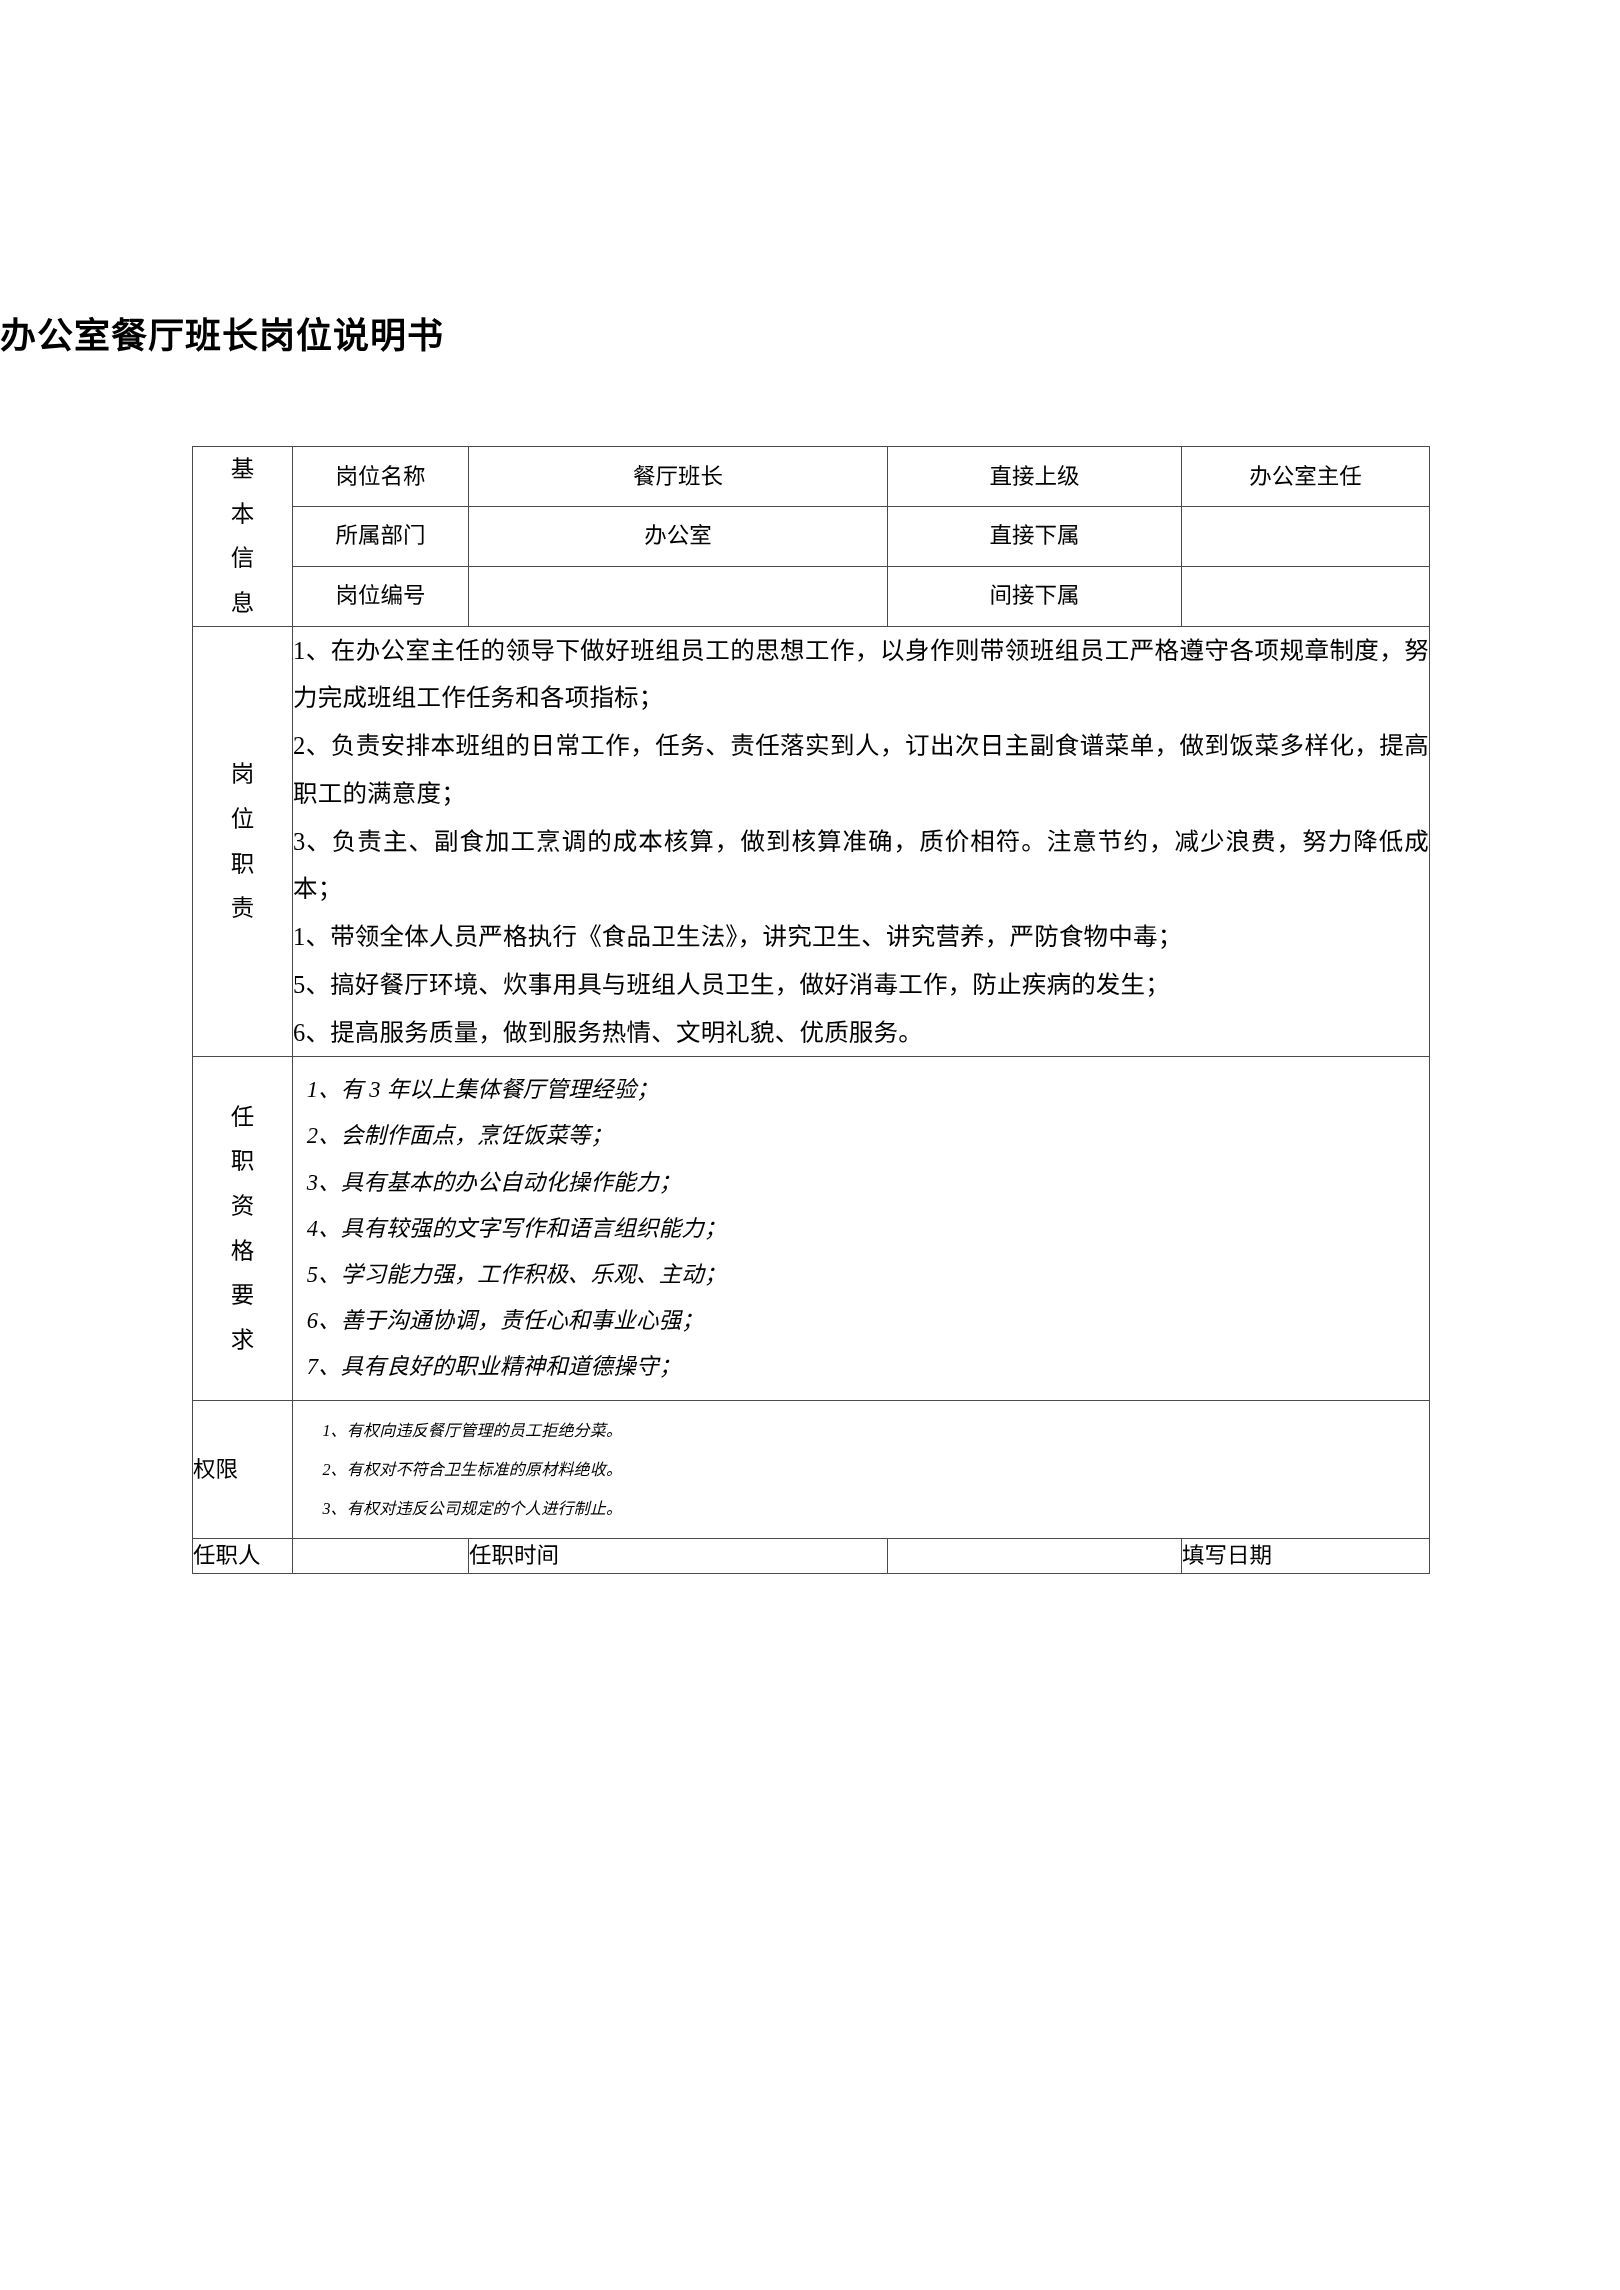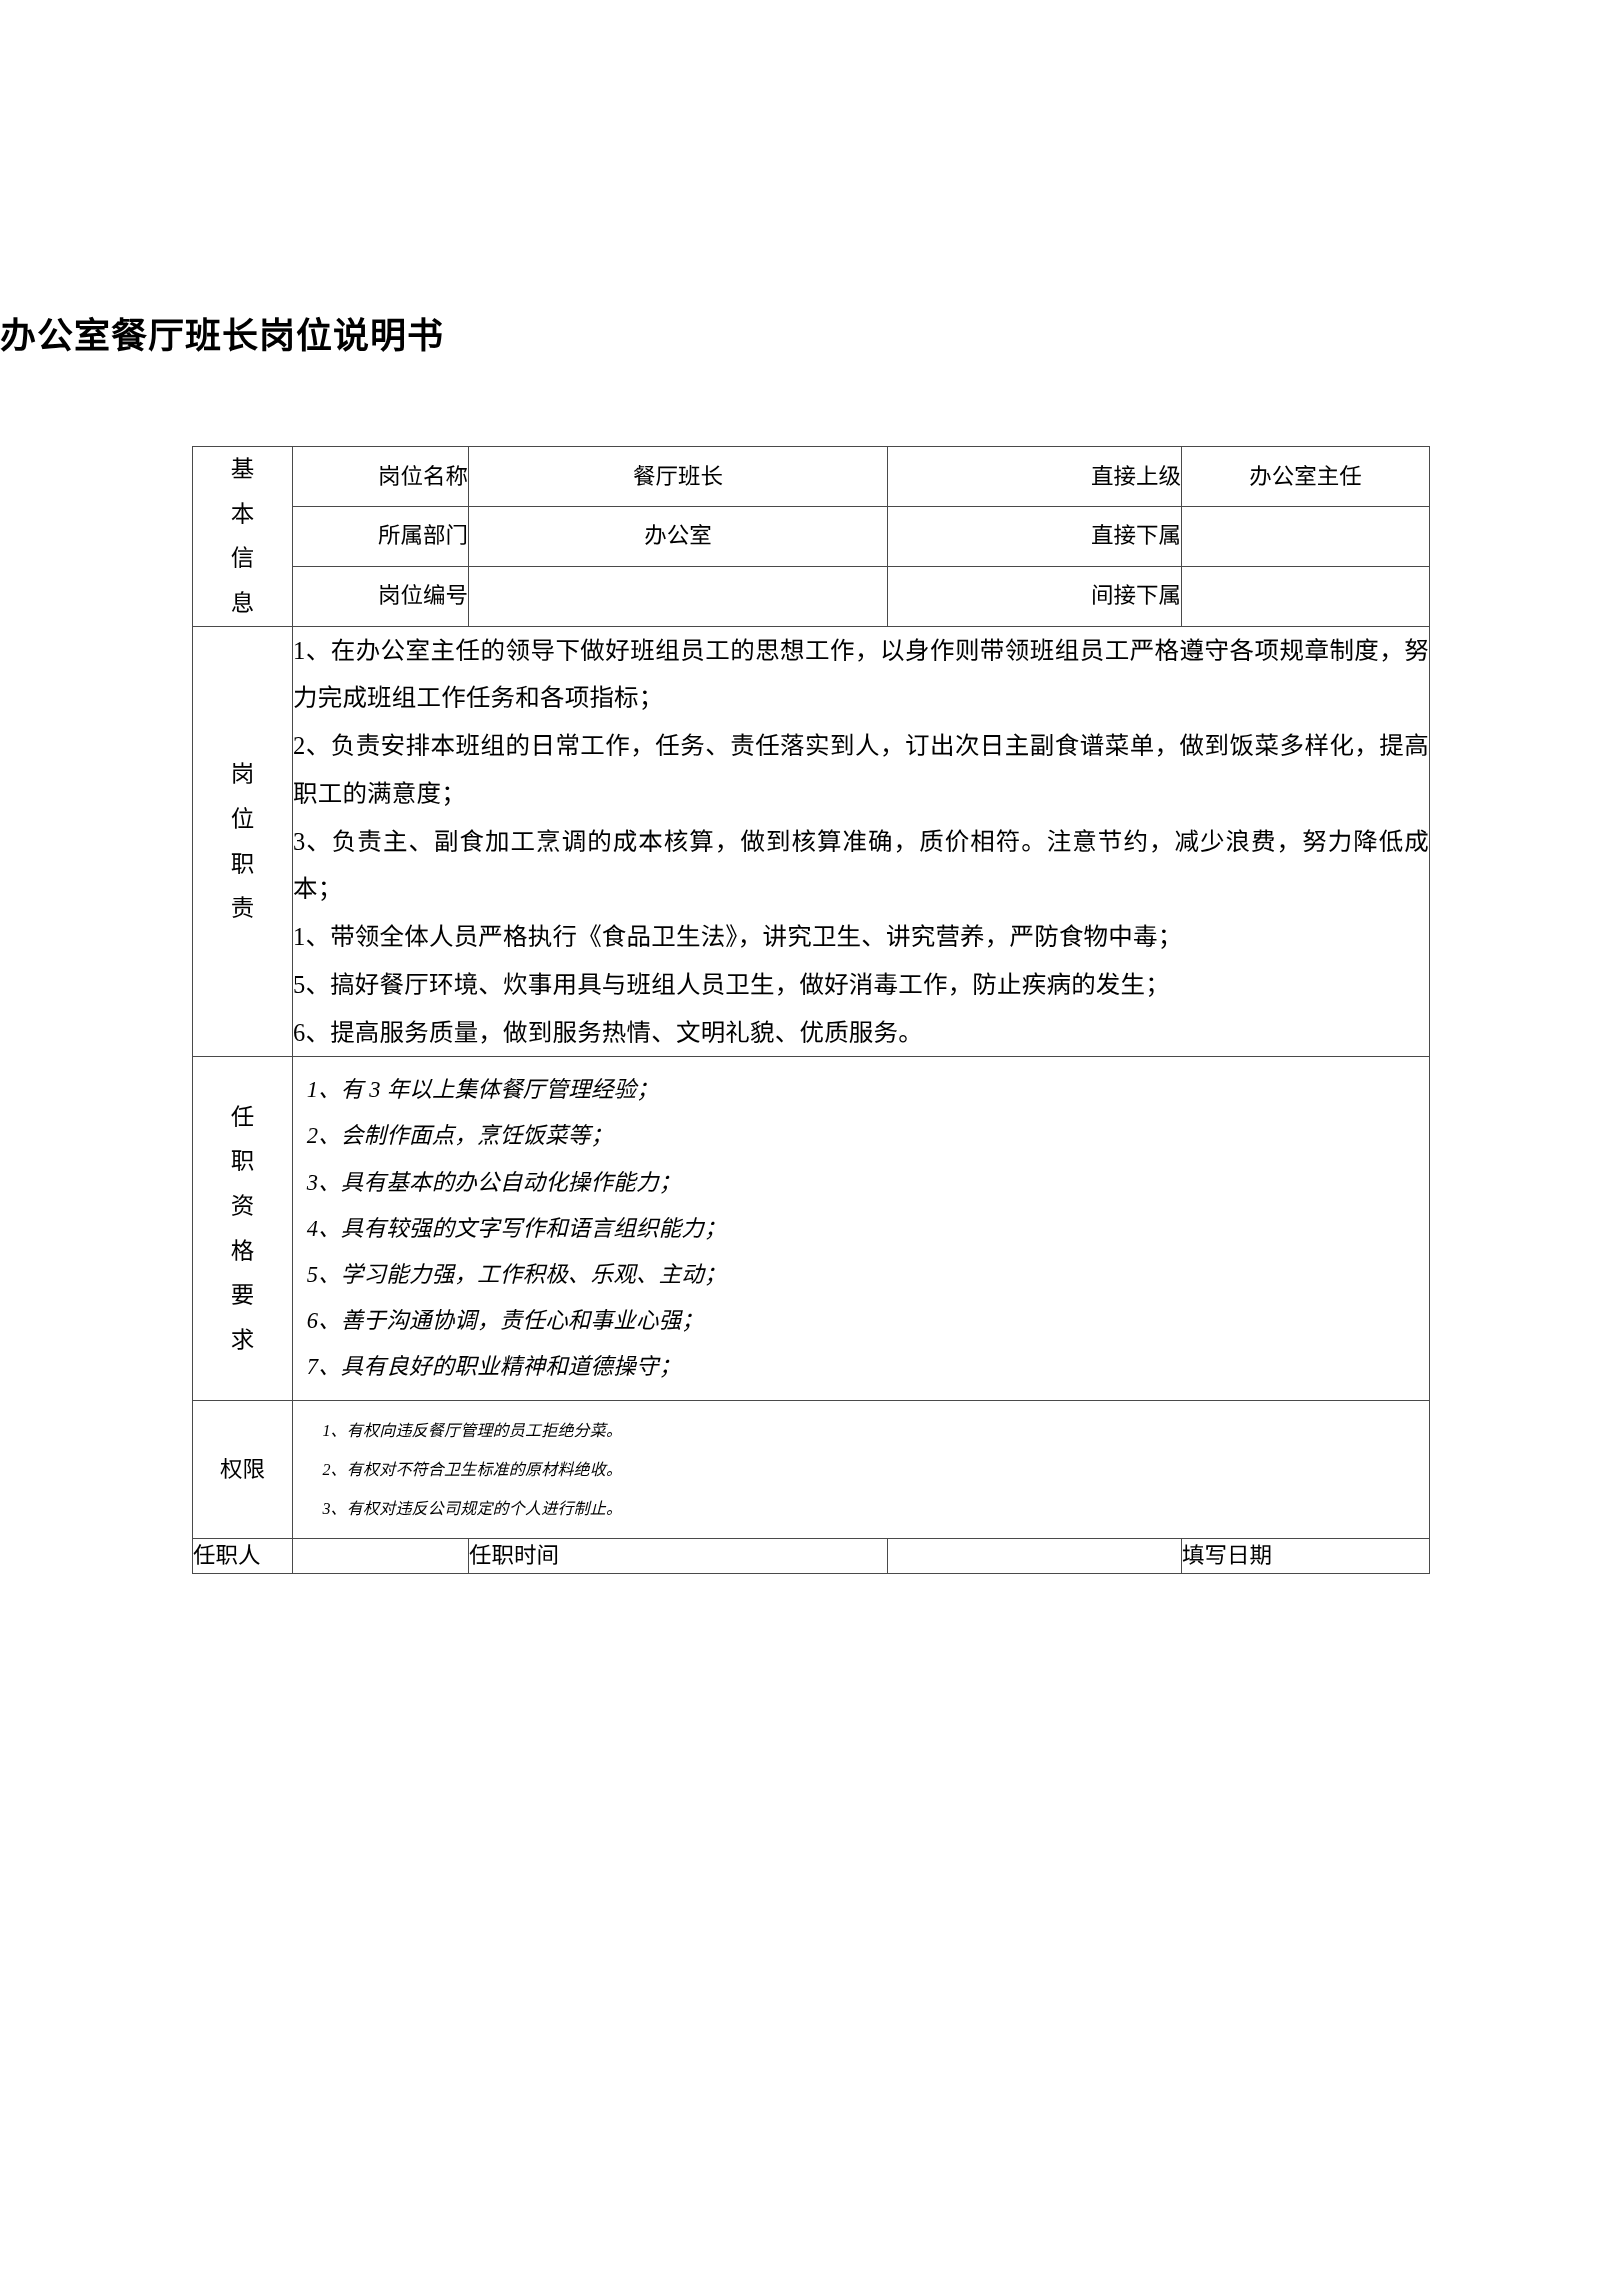--- a/index.html
+++ b/index.html
@@ -80,7 +80,7 @@
 
   
   .bi-label {
-    text-align: right;
+    text-align: center;
     font-size: 22.5px;
     padding: 13.7px 5.9px;
   }

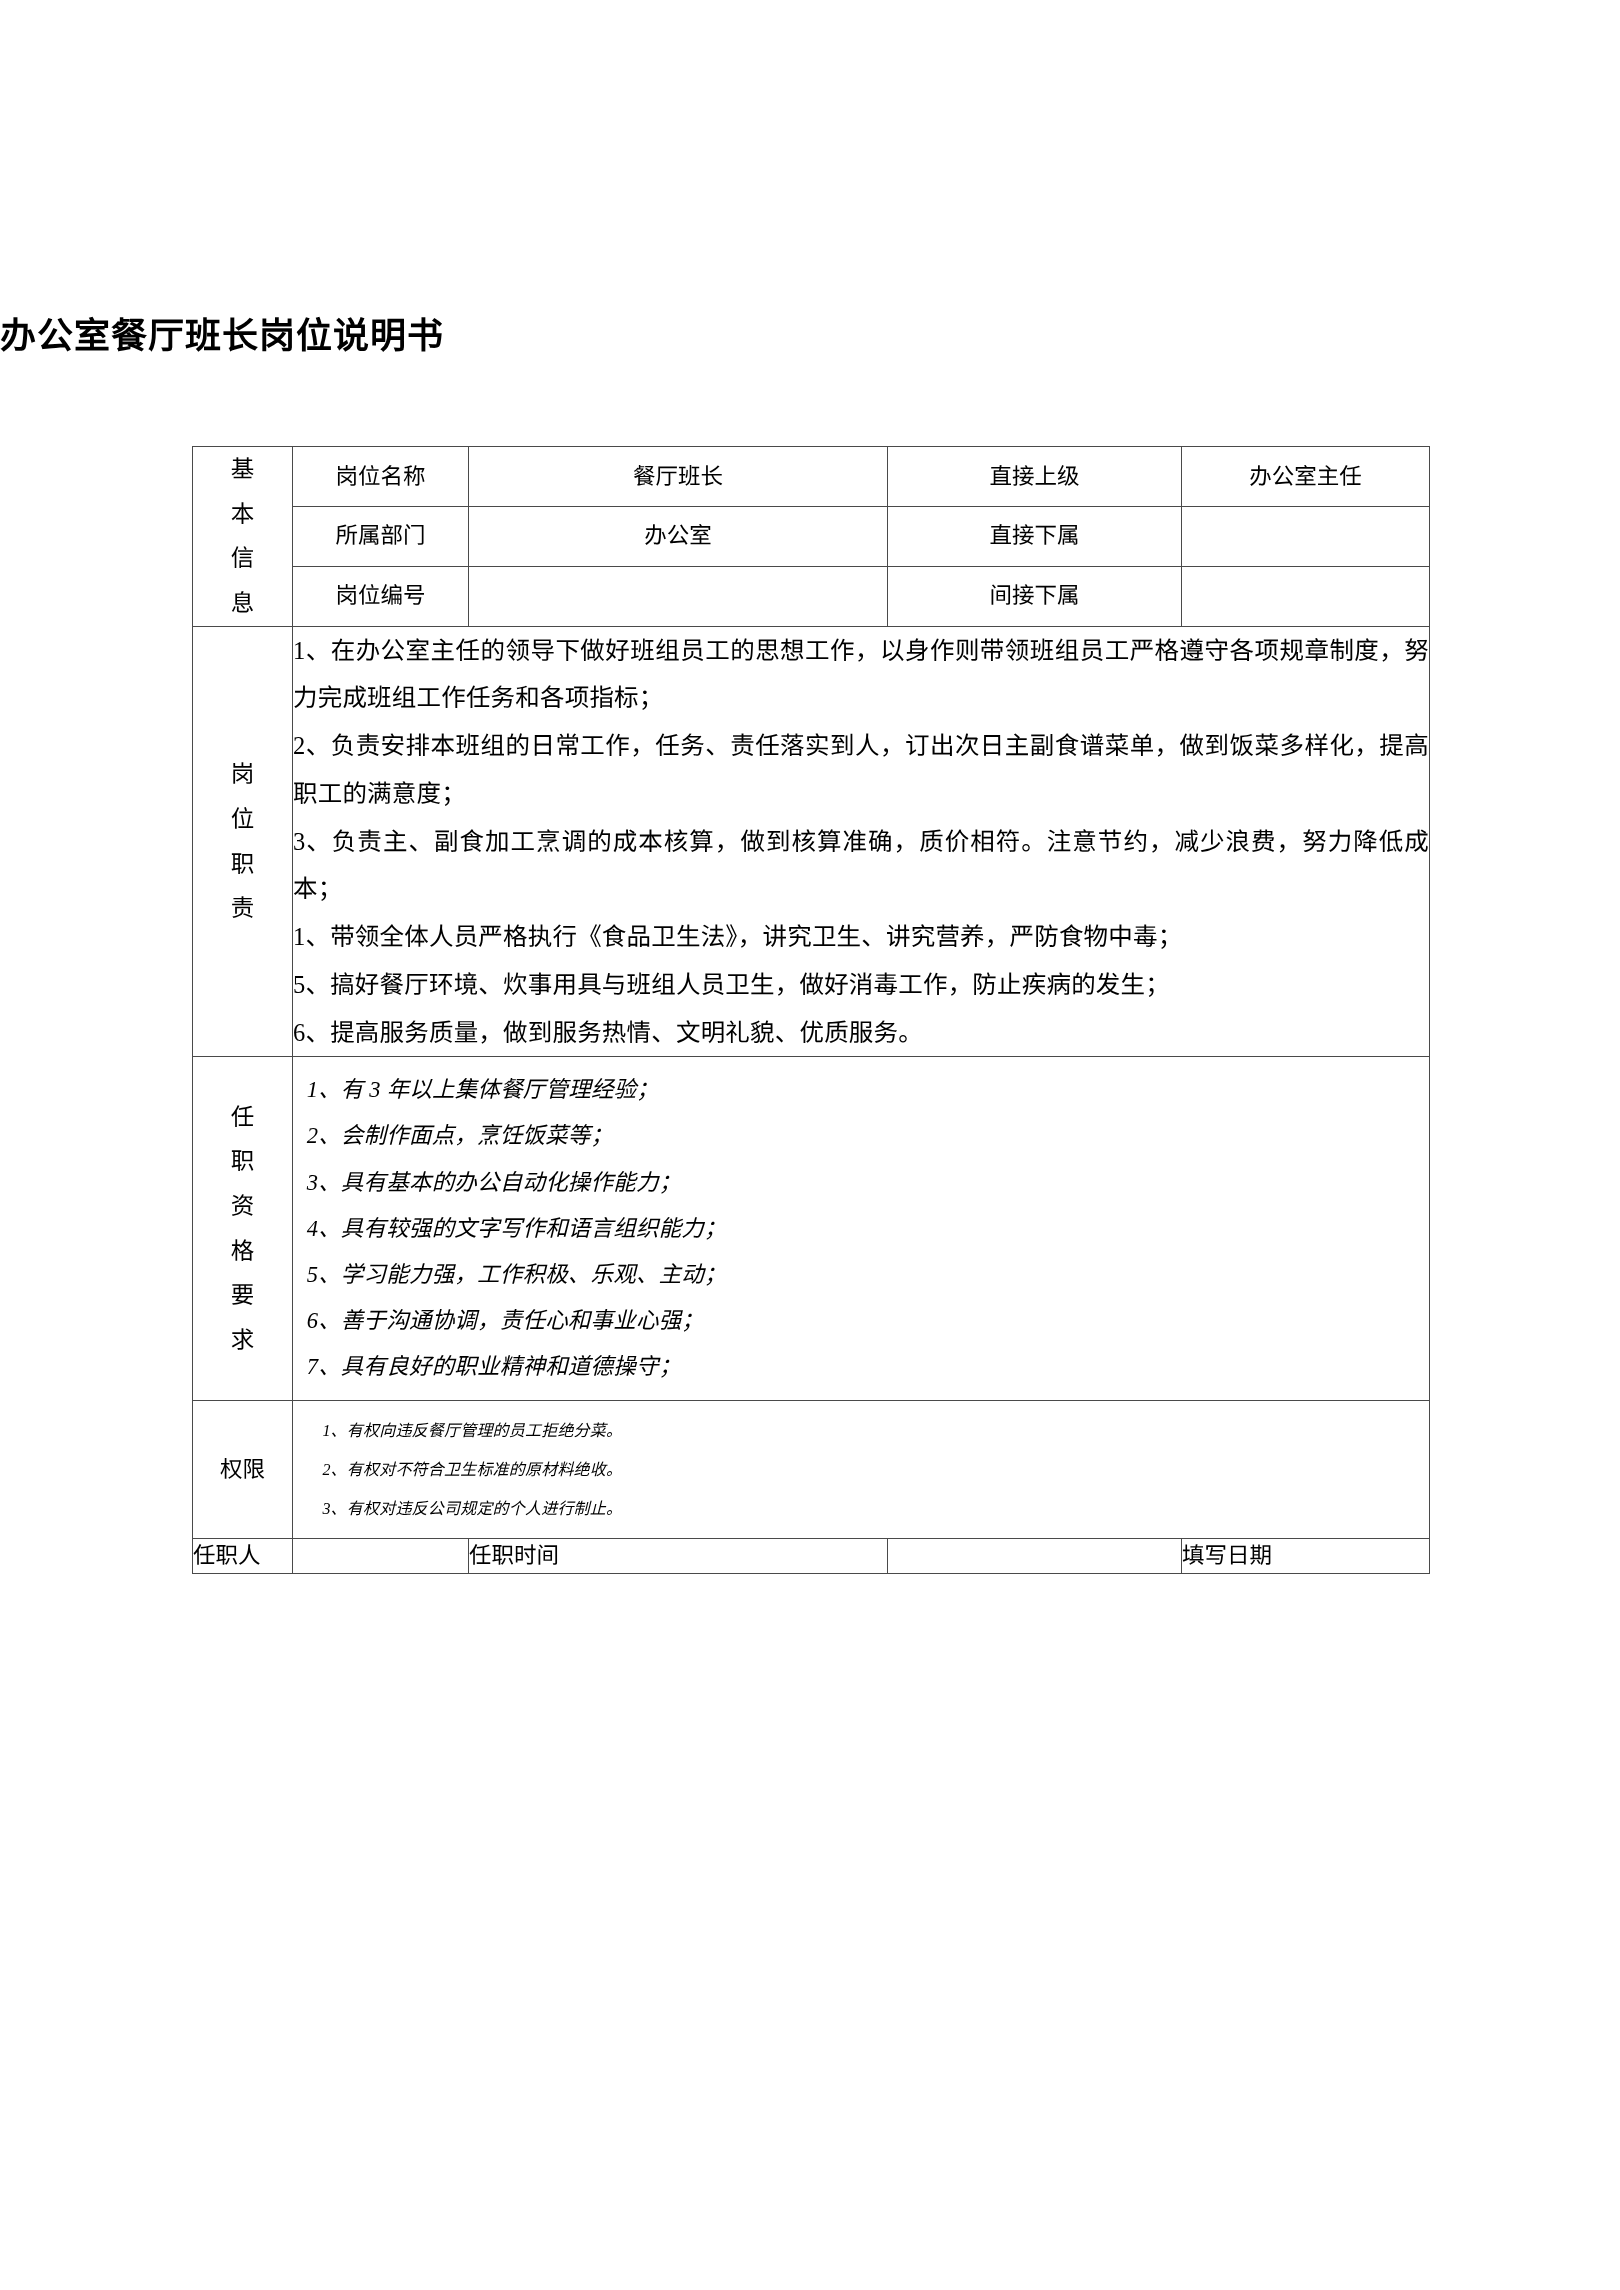--- a/index.html
+++ b/index.html
@@ -73,7 +73,7 @@
 
   
   .hlabel {
-    text-align: center;
+    text-align: left;
     font-size: 23.5px;
     padding: 7.8px 3.9px;
   }

